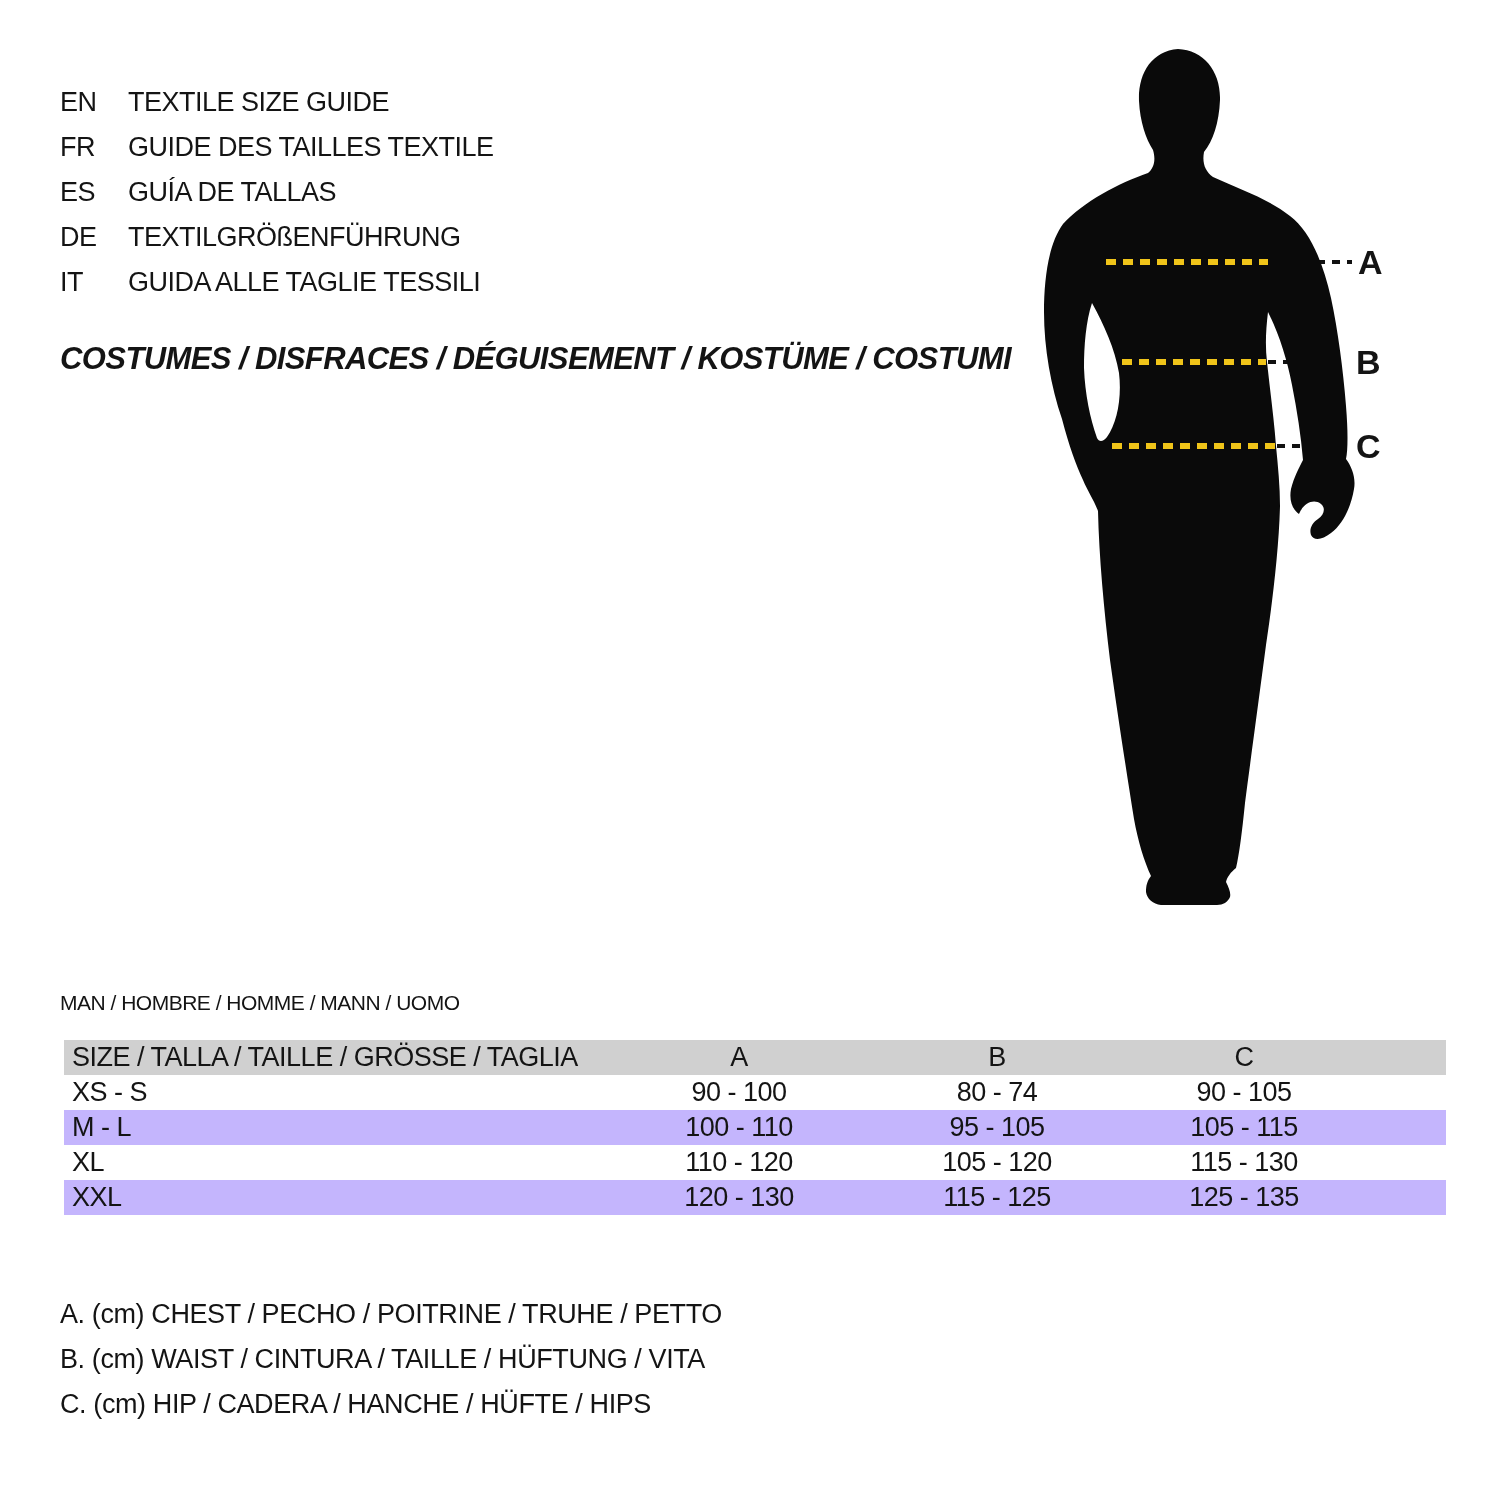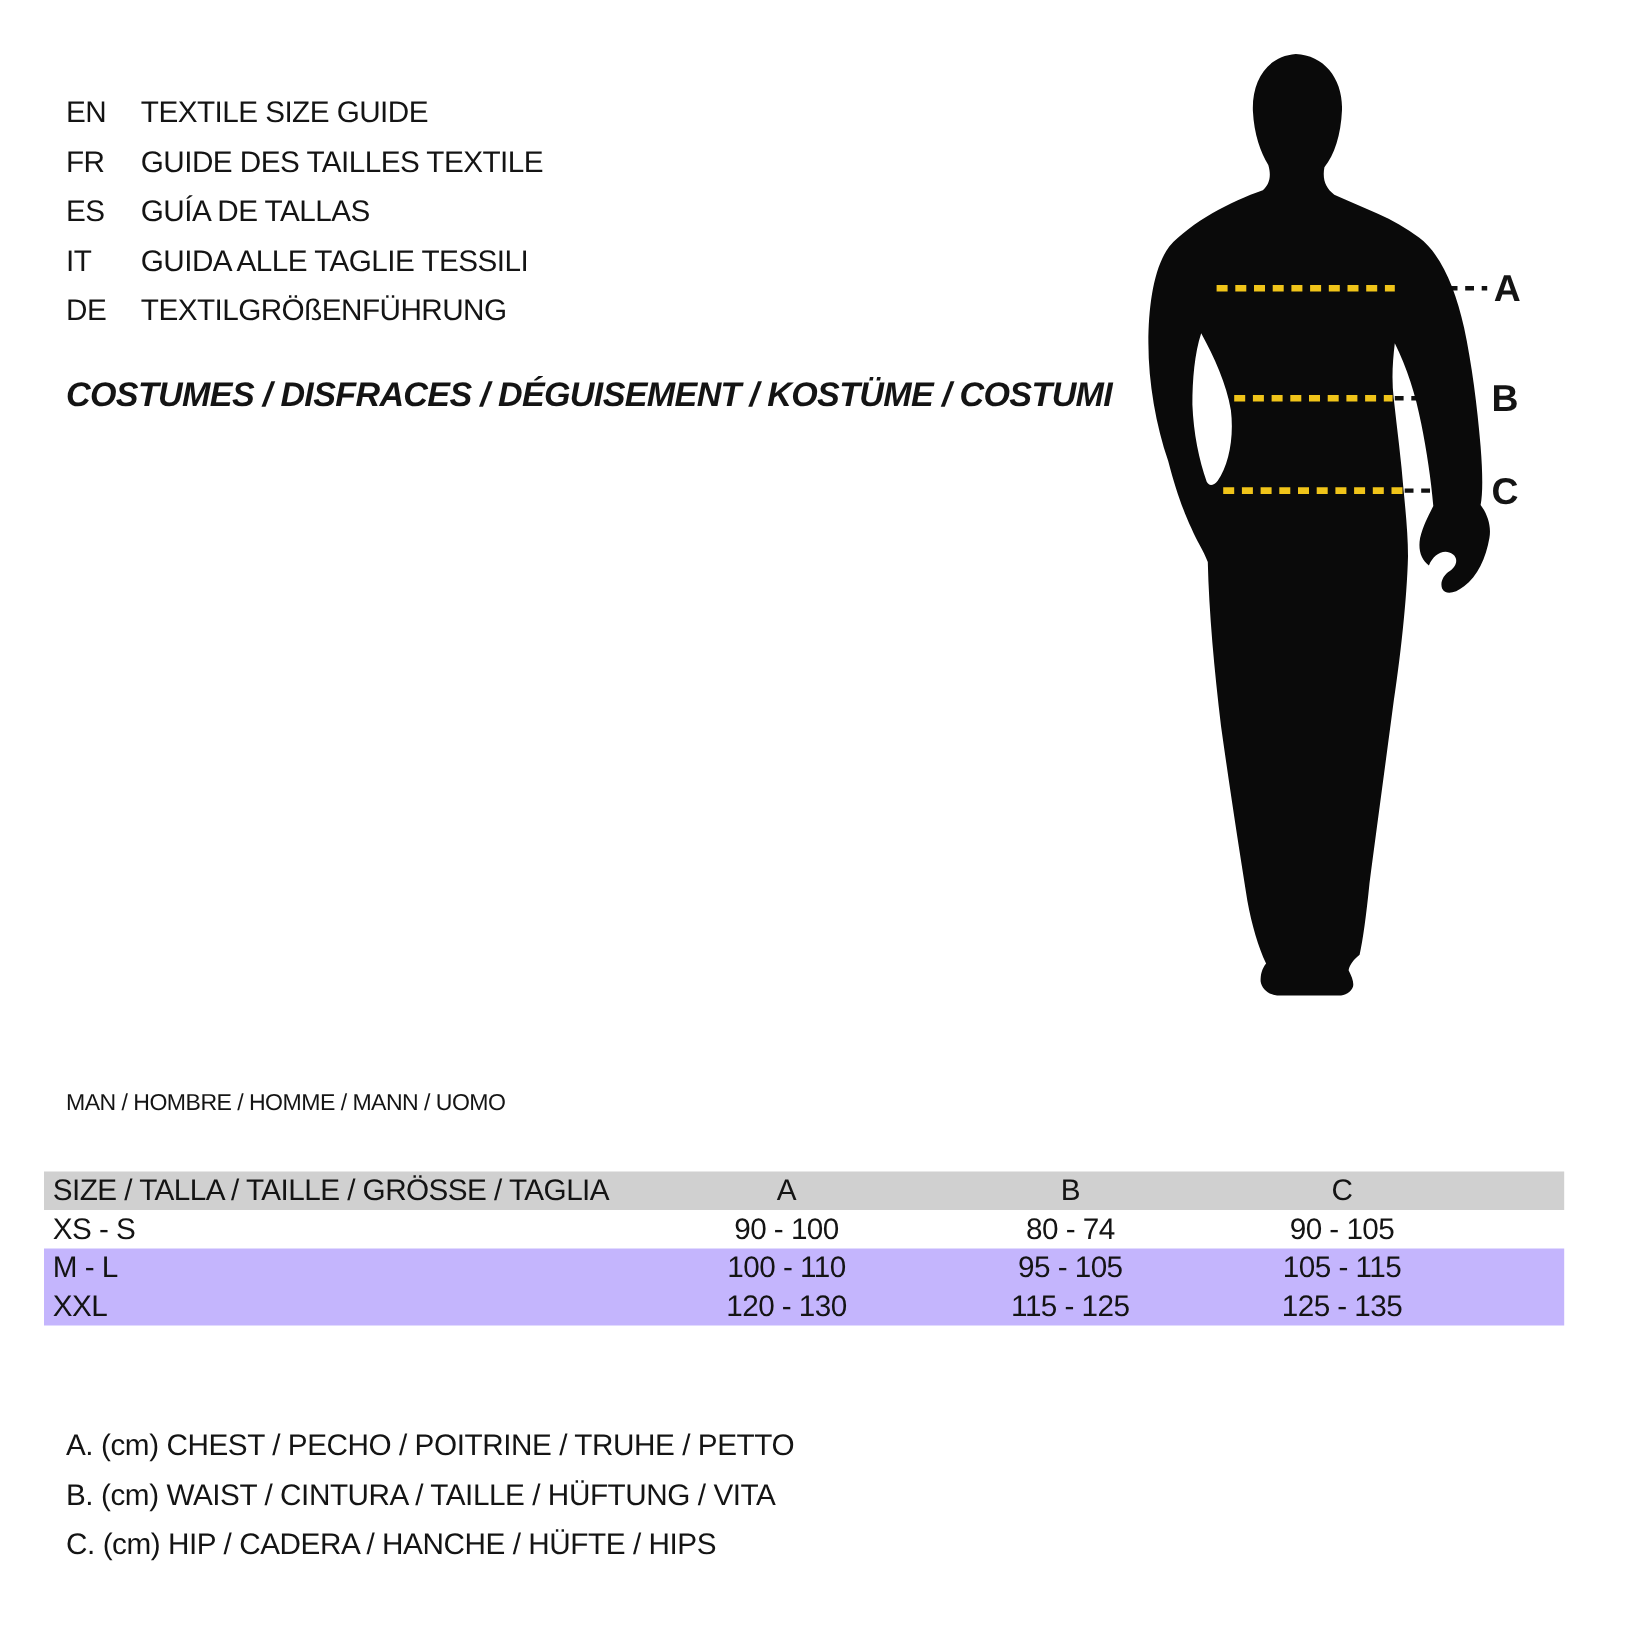--- a/index.html
+++ b/index.html
@@ -54,12 +54,12 @@
       <span class="lang-title">GUÍA DE TALLAS</span>
     </div>
     <div class="lang-row">
+      <span class="lang-code">DE</span>
+      <span class="lang-title">TEXTILGRÖßENFÜHRUNG</span>
+    </div>
+    <div class="lang-row">
       <span class="lang-code">IT</span>
       <span class="lang-title">GUIDA ALLE TAGLIE TESSILI</span>
-    </div>
-    <div class="lang-row">
-      <span class="lang-code">DE</span>
-      <span class="lang-title">TEXTILGRÖßENFÜHRUNG</span>
     </div>
   </div>
 

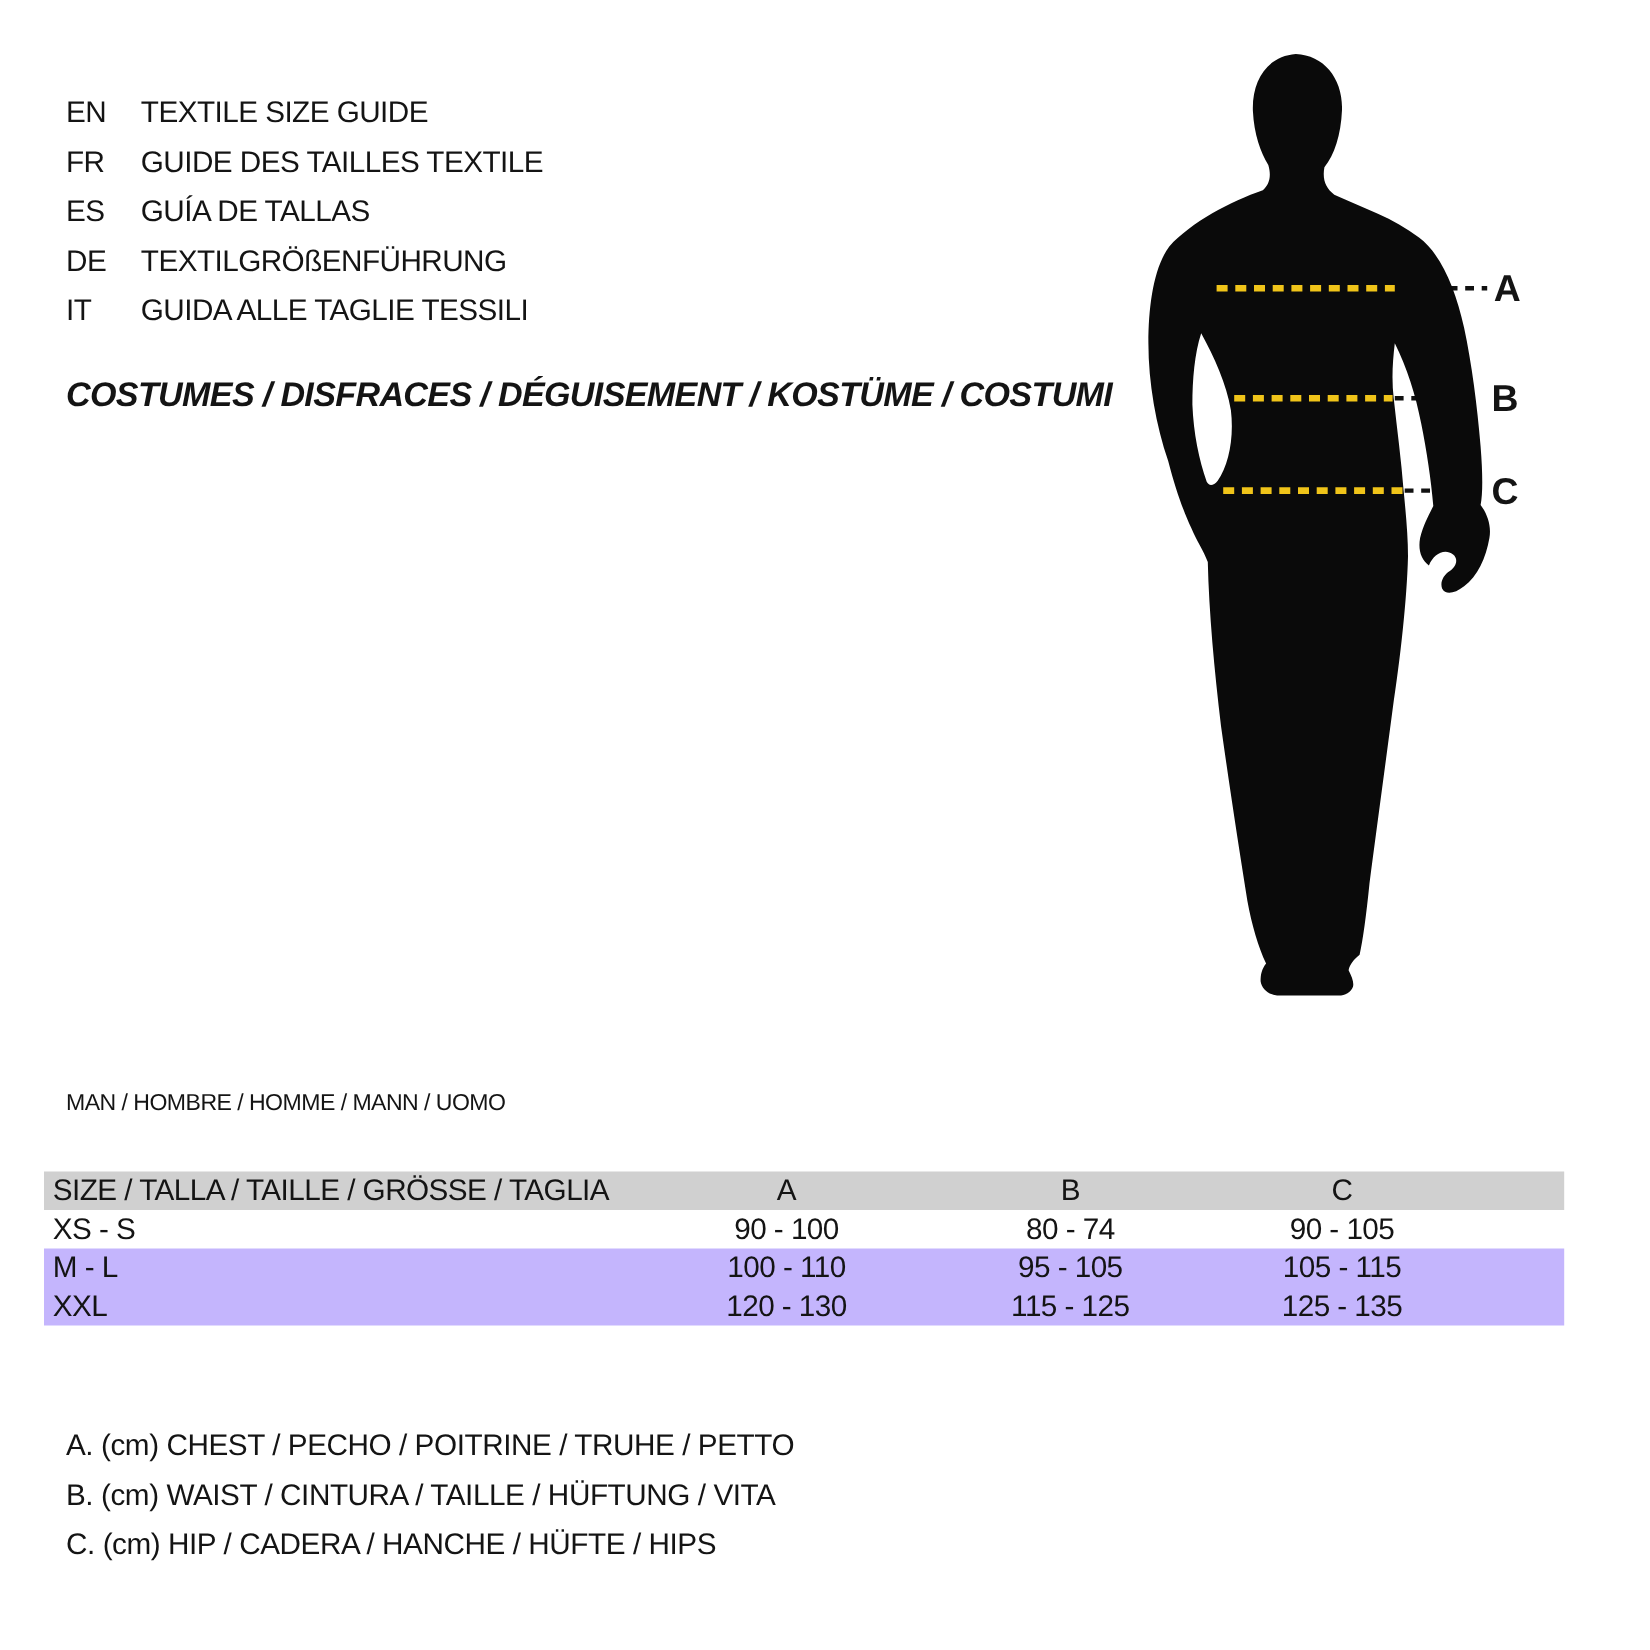--- a/index.html
+++ b/index.html
@@ -24,7 +24,7 @@
   
   .section-title{position:absolute;left:60px;top:988px;font-size:21px;letter-spacing:-0.5px;line-height:30px;}
   
-  .size-table{position:absolute;left:40px;top:1040px;width:1382px;margin-top:25px;}
+  .size-table{position:absolute;left:64px;top:1040px;width:1382px;}
   .t-row{position:relative;height:35px;line-height:35px;font-size:27px;letter-spacing:-0.5px;}
   .t-head{background:#D0D0D0;}
   .t-alt{background:#c4b5fd;}

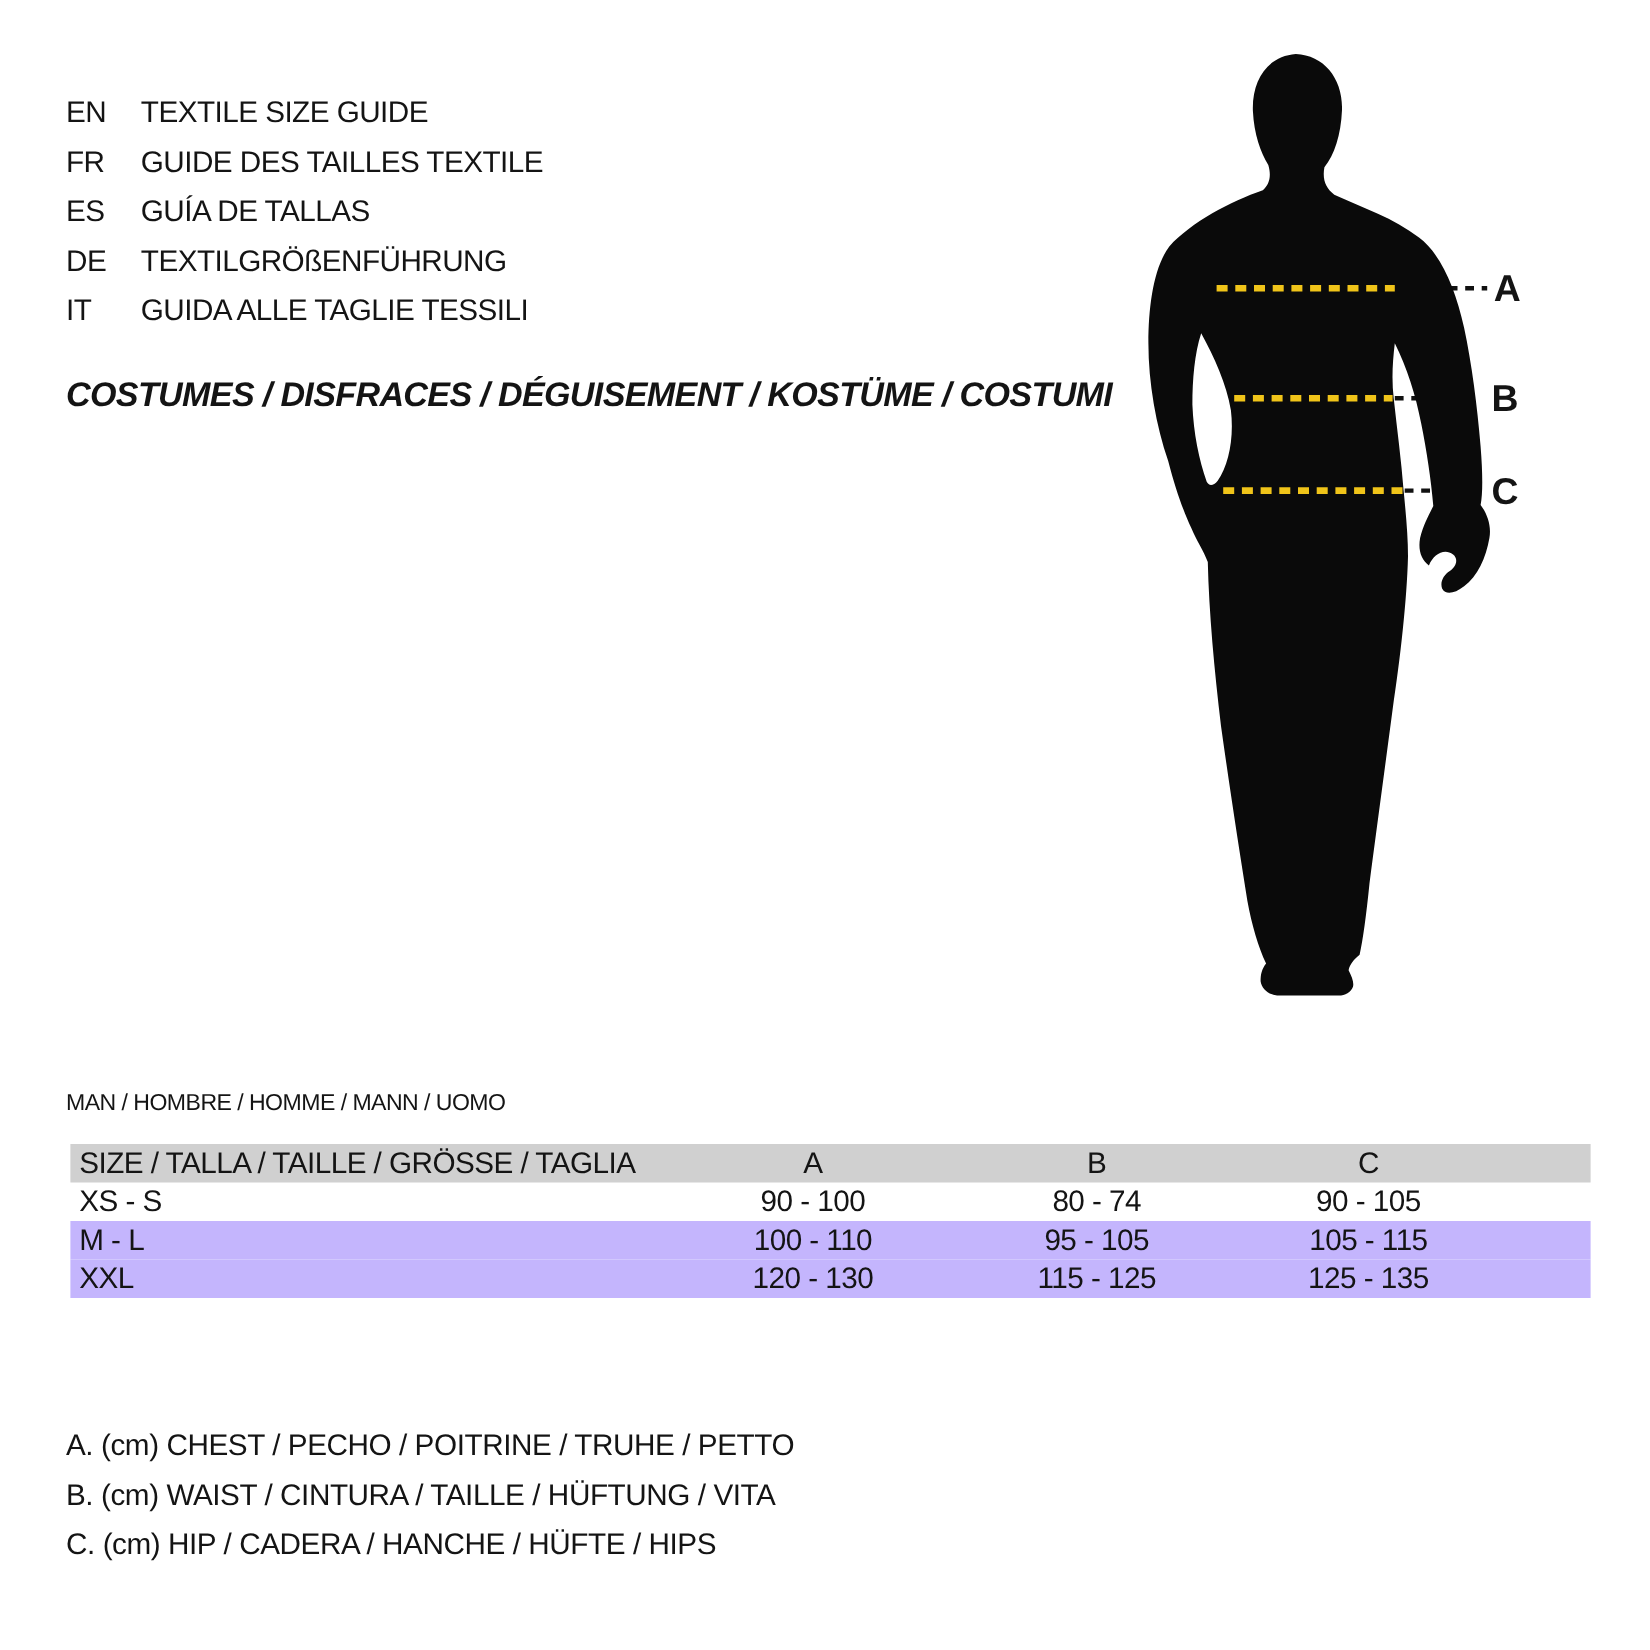--- a/index.html
+++ b/index.html
@@ -152,6 +152,12 @@
       <span class="t-val col-b">95 - 105</span>
       <span class="t-val col-c">105 - 115</span>
     </div>
+    <div class="t-row">
+      <span class="t-label">XL</span>
+      <span class="t-val col-a">110 - 120</span>
+      <span class="t-val col-b">105 - 120</span>
+      <span class="t-val col-c">115 - 130</span>
+    </div>
     <div class="t-row t-alt">
       <span class="t-label">XXL</span>
       <span class="t-val col-a">120 - 130</span>

